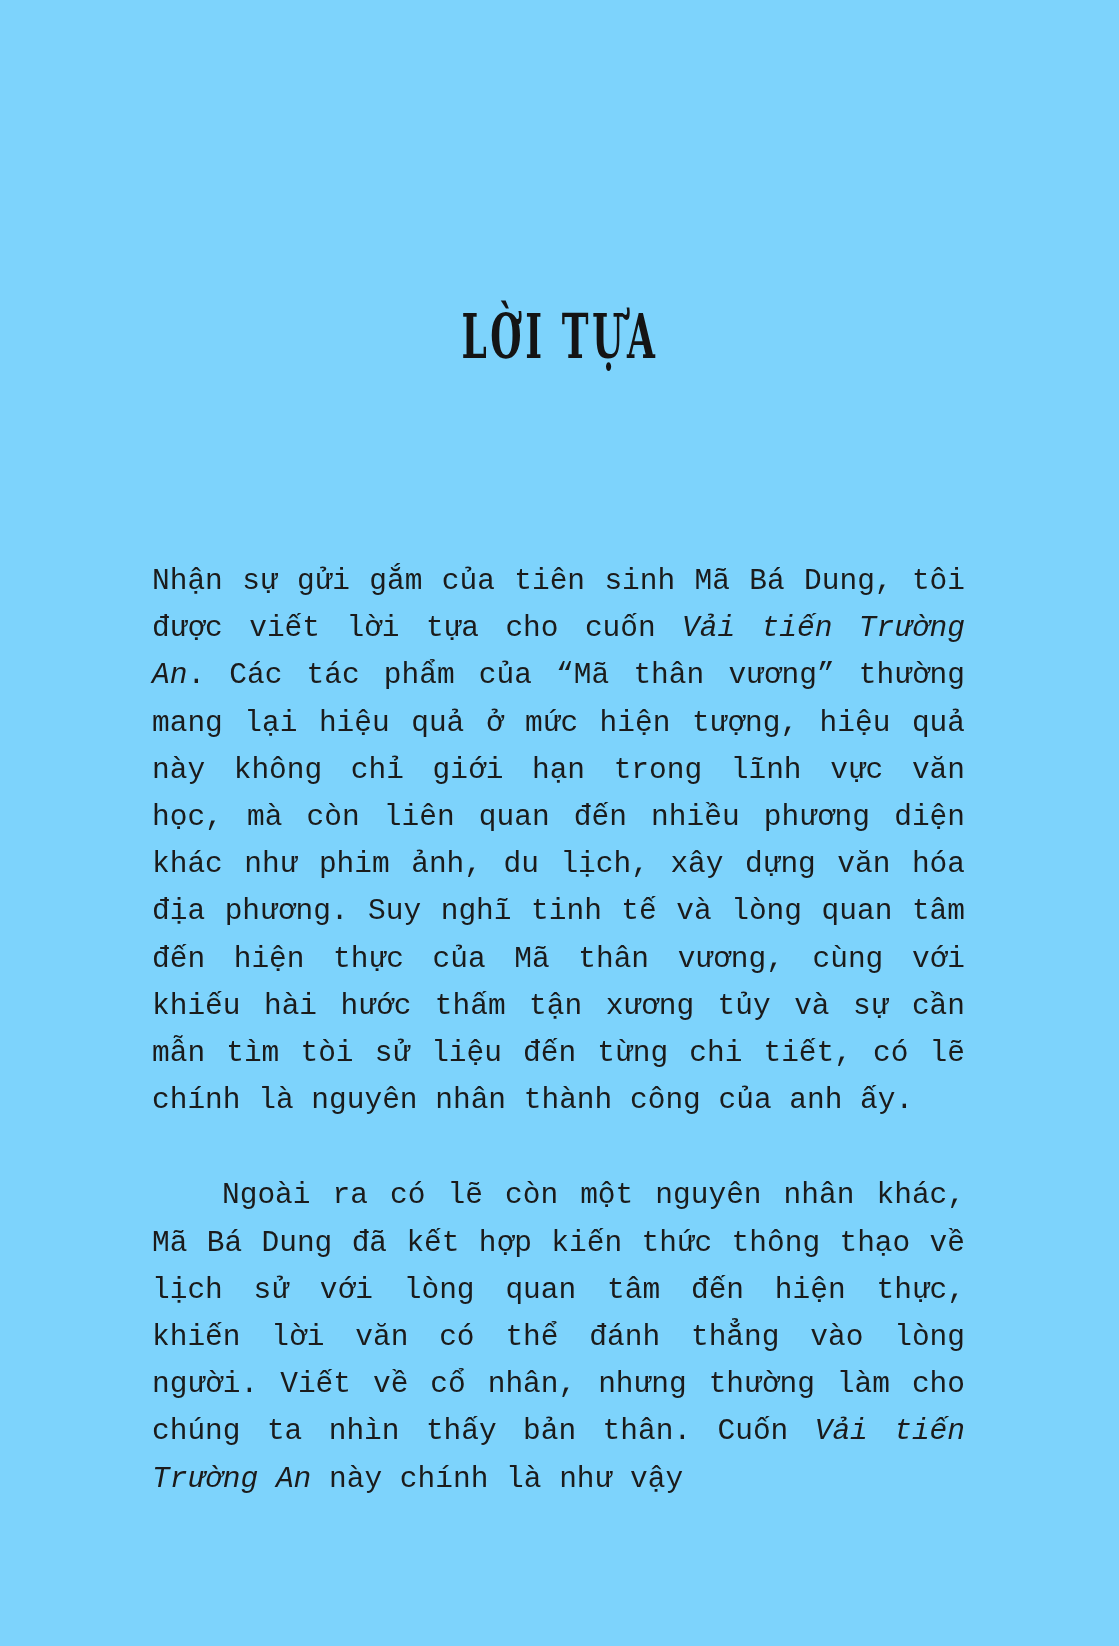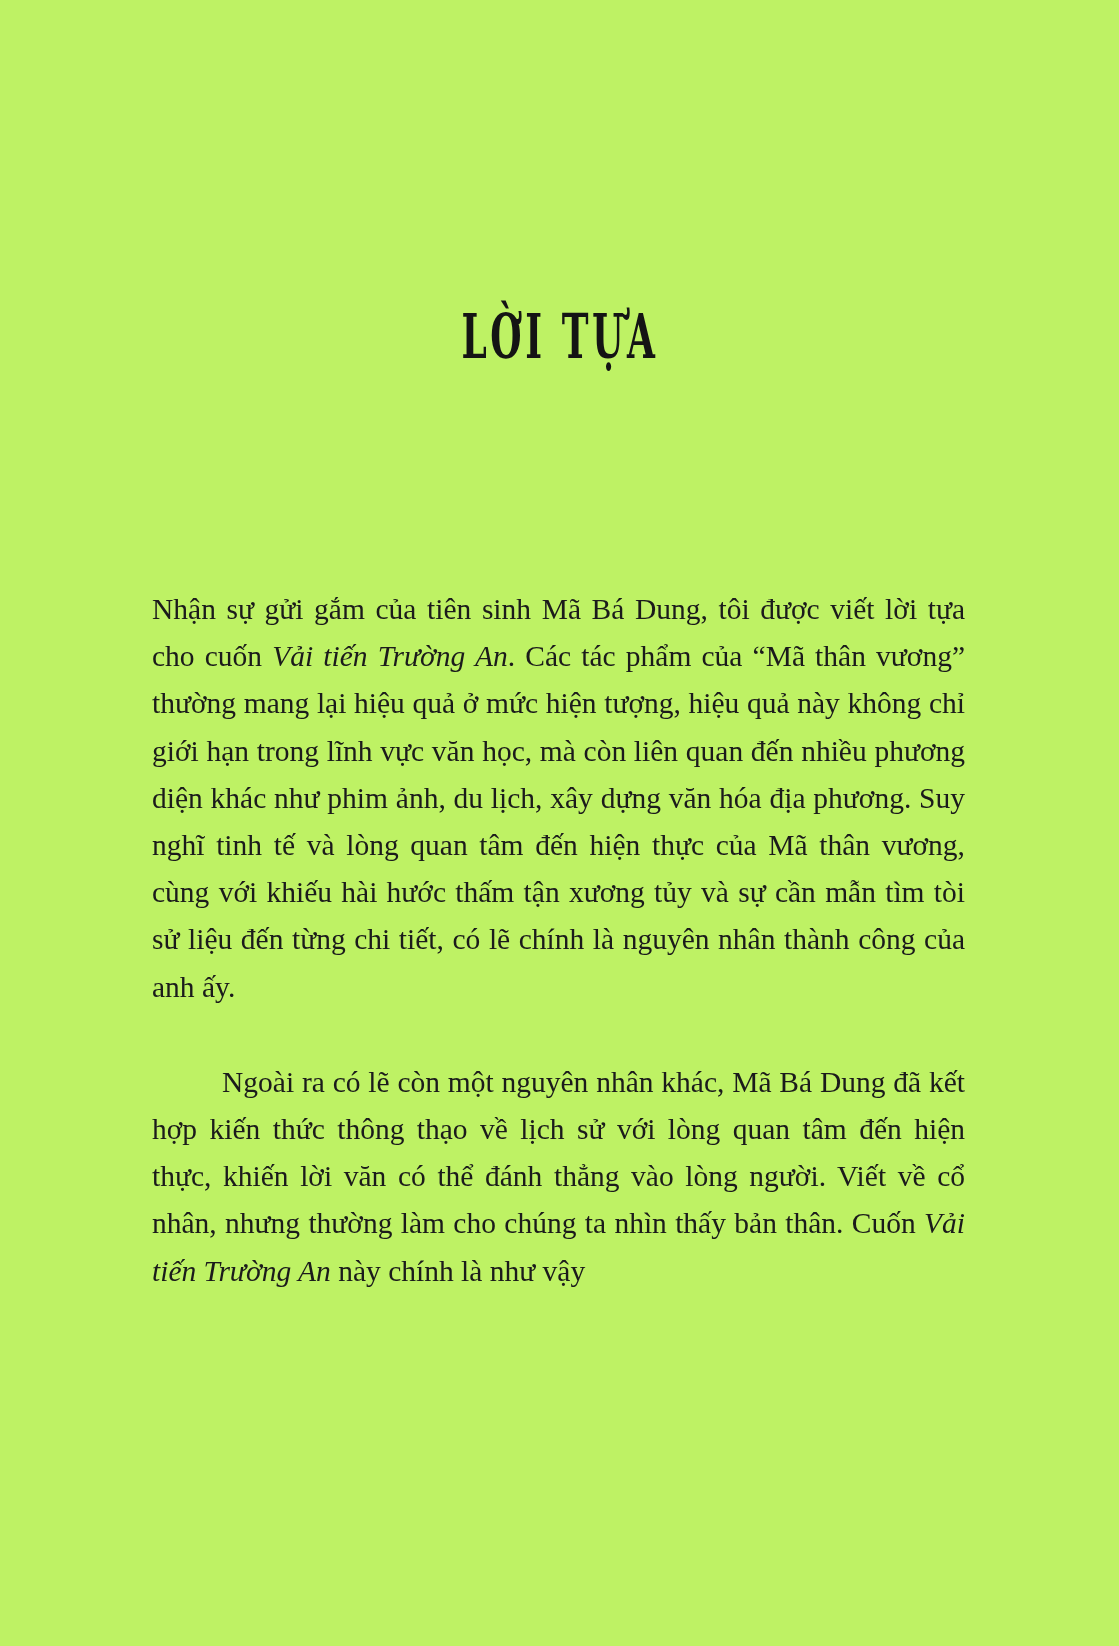--- a/index.html
+++ b/index.html
@@ -81,7 +81,7 @@
 </head>
 <body>
 
-<div class="page" style="background: #bef264; color: rgb(27, 27, 27);">
+<div class="page" style="background: #7dd3fc; color: rgb(27, 27, 27);">
 
   <div class="title-block">
     <h1 class="chapter-title">LỜI TỰA</h1>

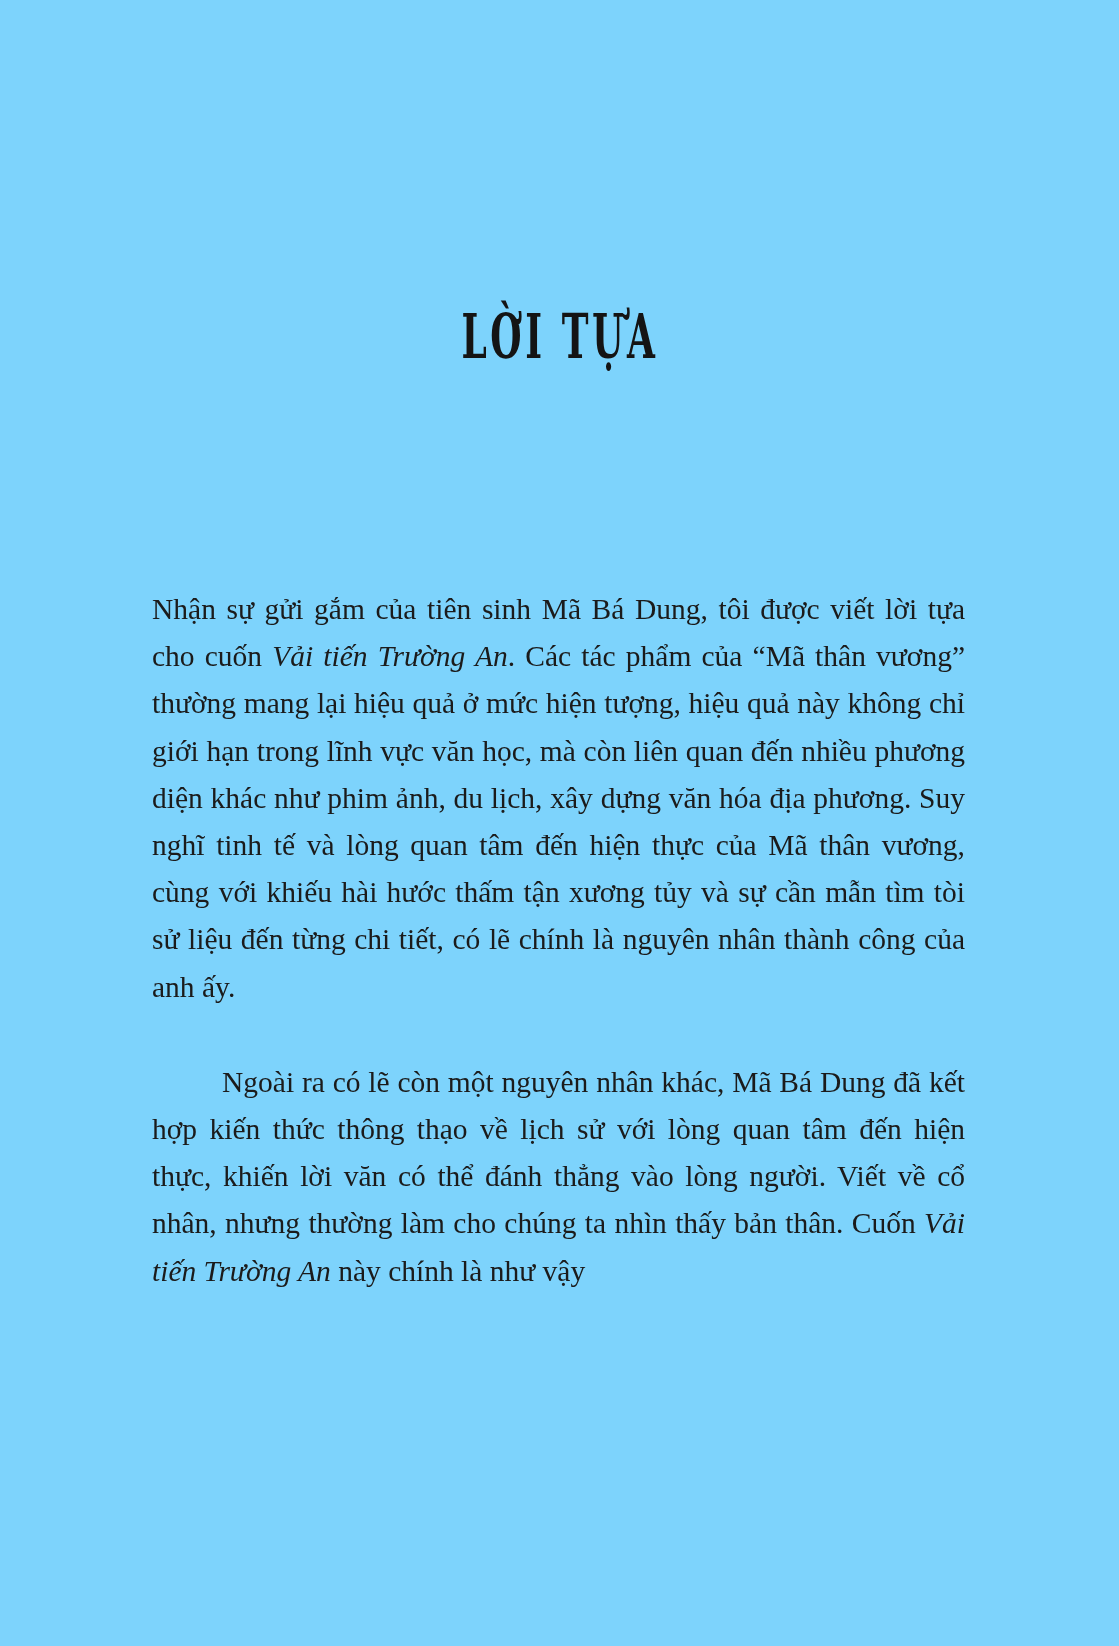--- a/index.html
+++ b/index.html
@@ -48,9 +48,10 @@
   
   .body-block {
     position: absolute;
-    top: 586px;
+    top: 558px;
     left: 152px;
     width: 813px;
+    font-family: Liberation Mono, monospace;
   }
 
   .para {

